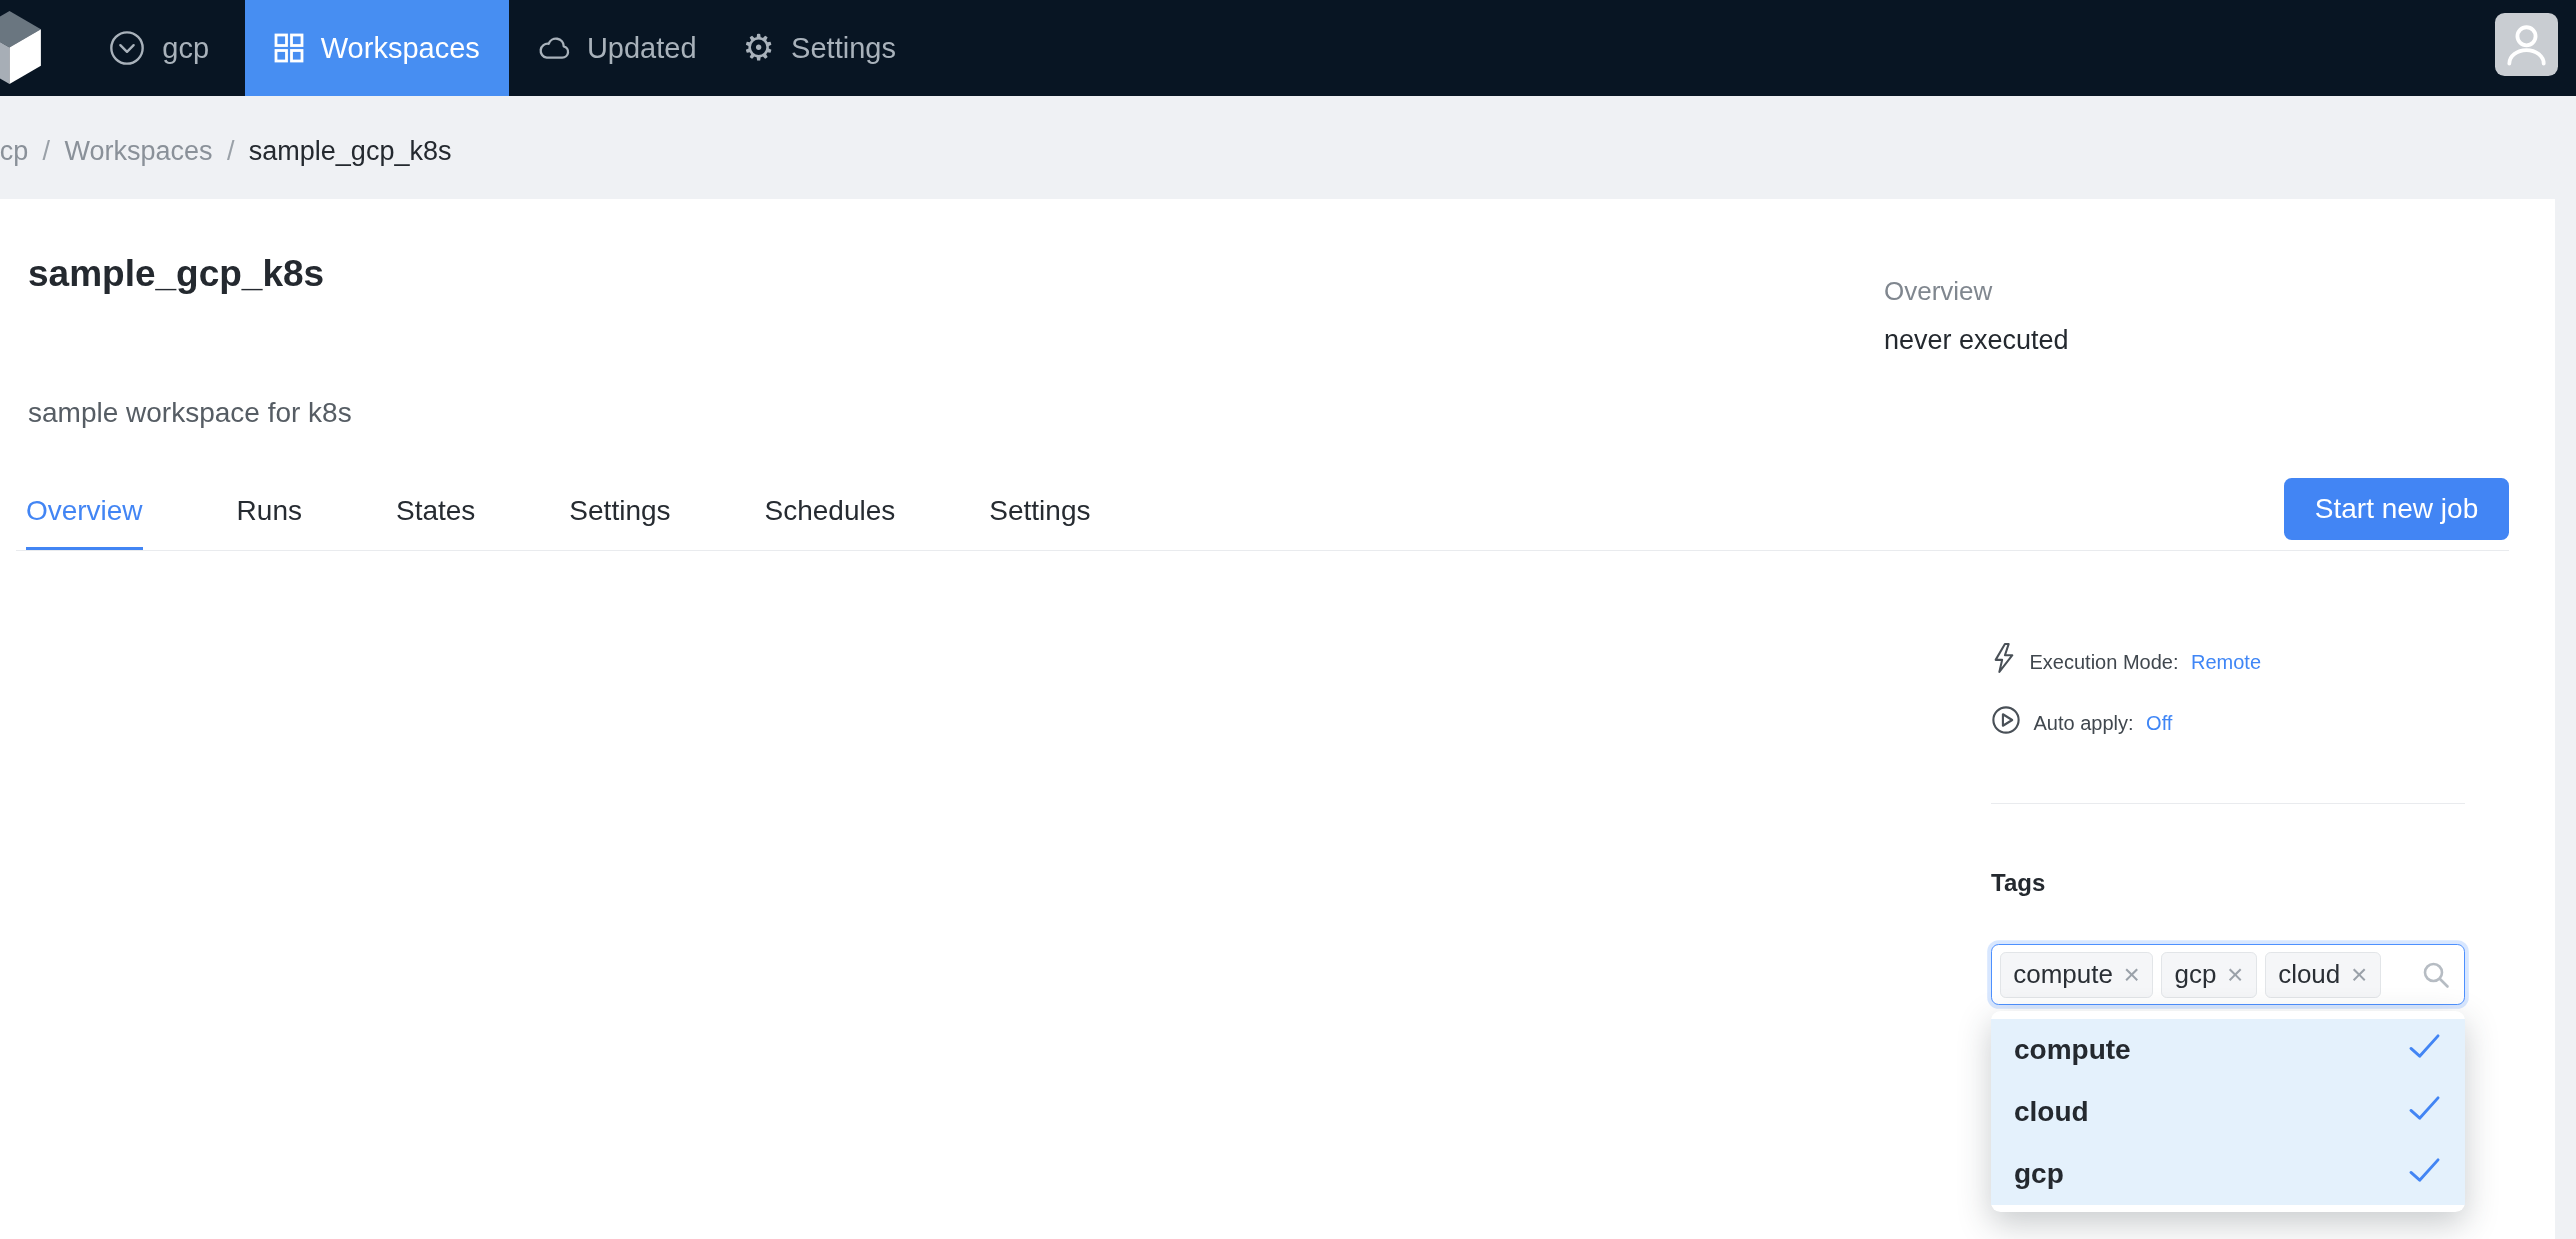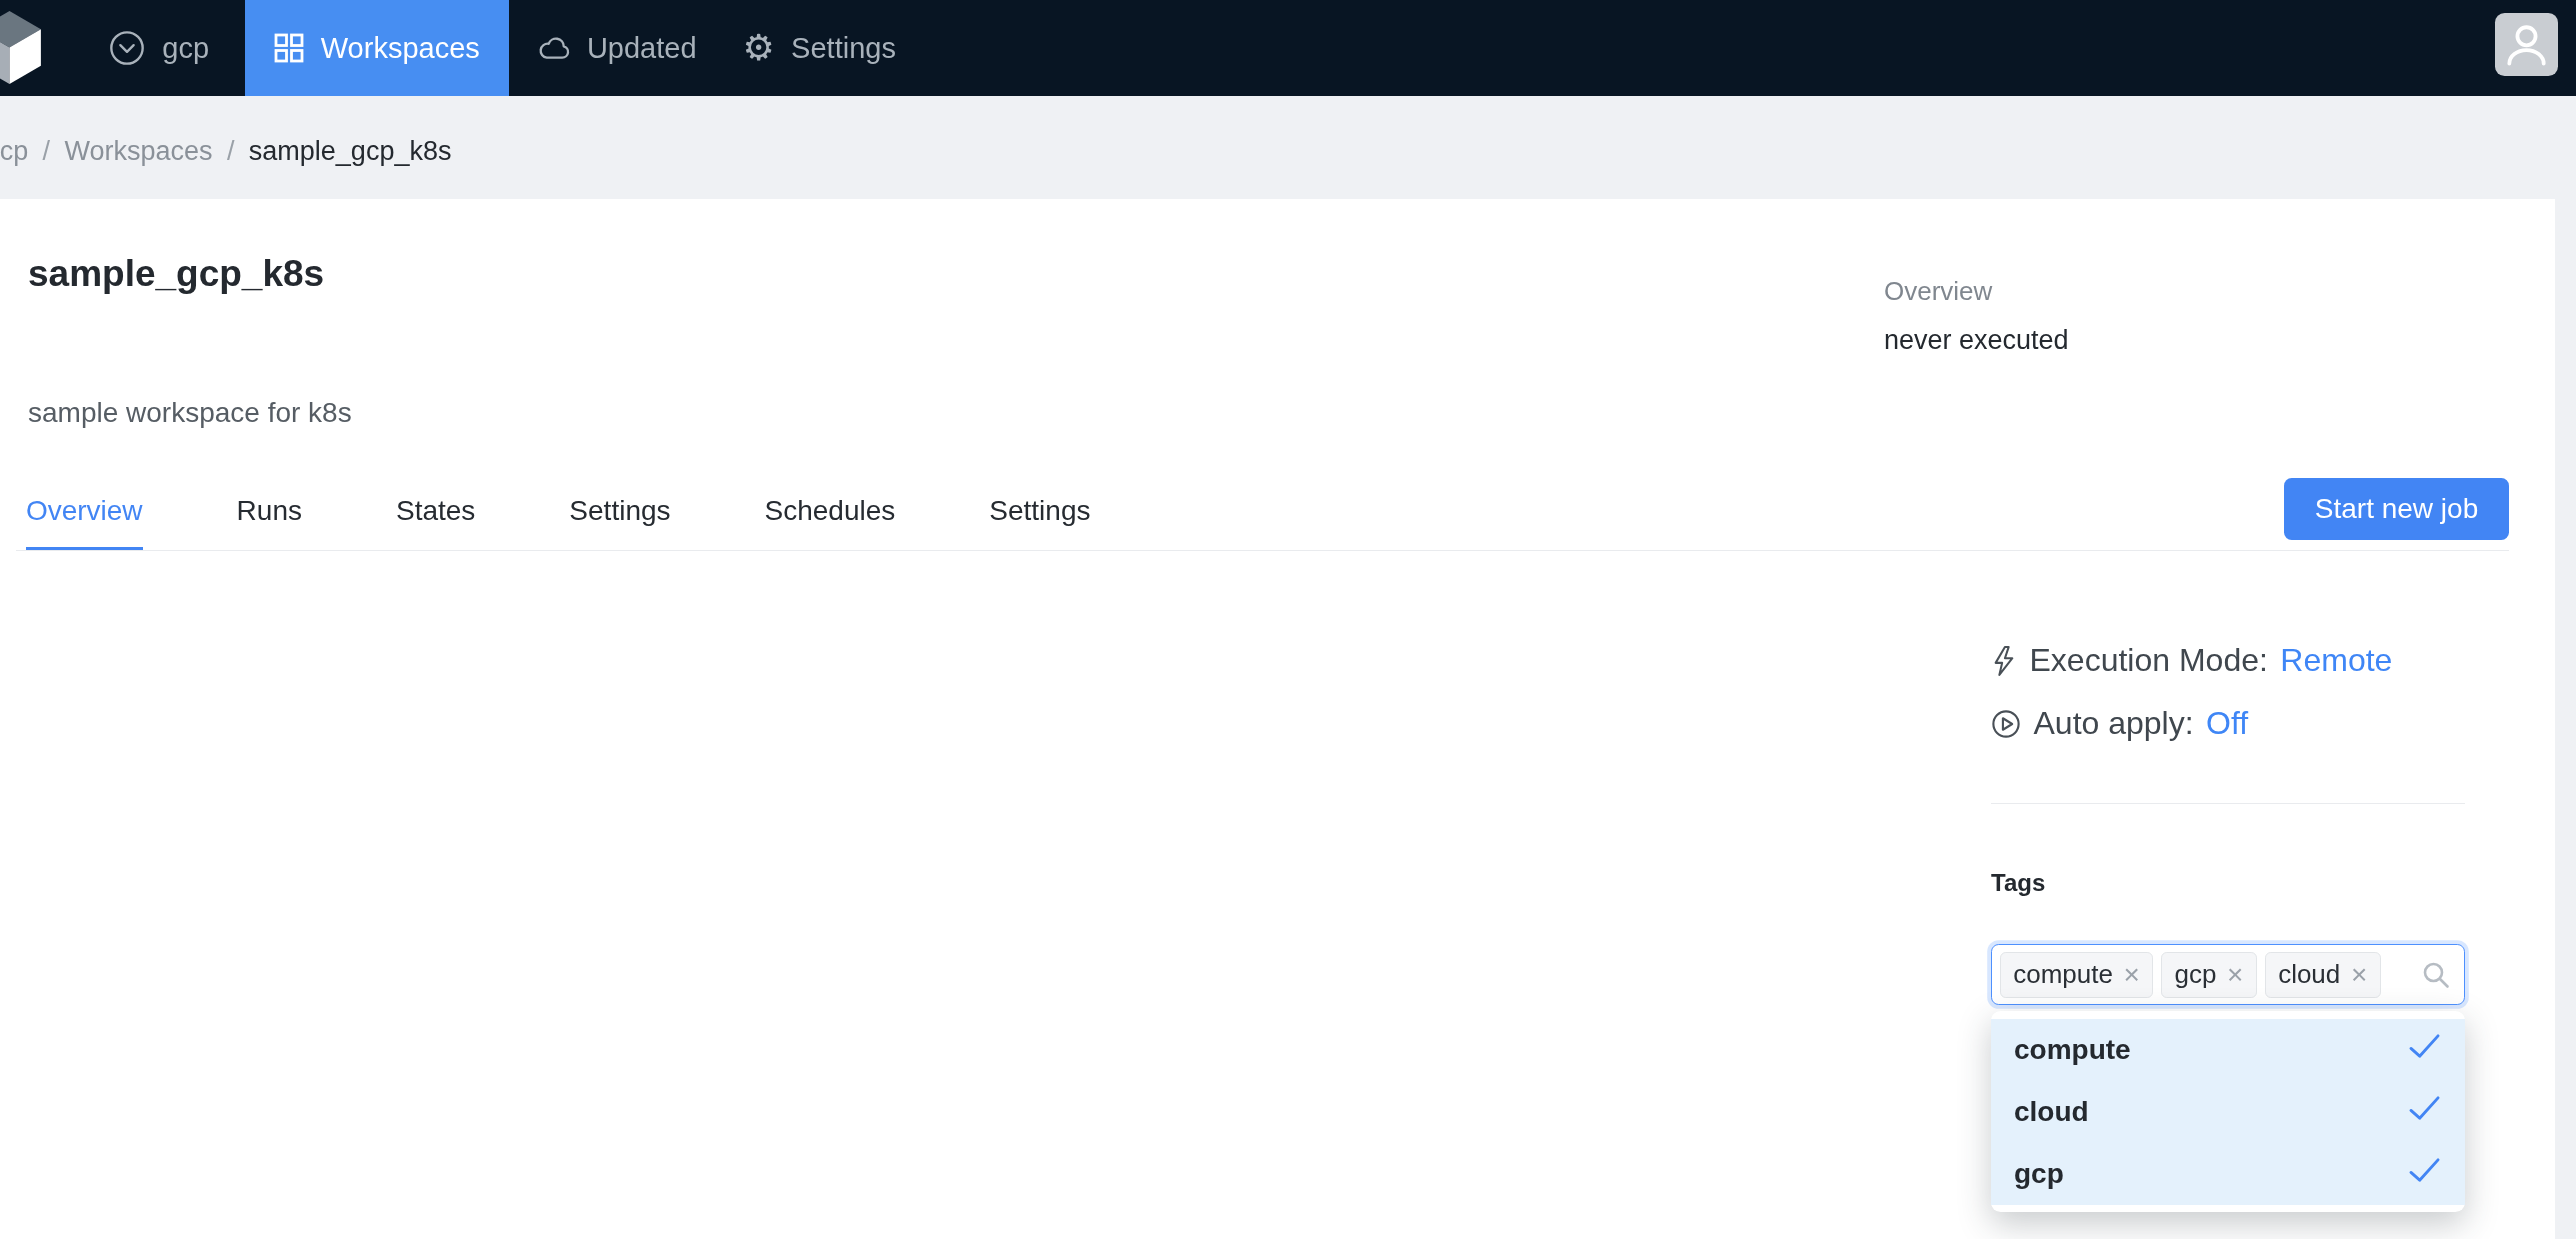--- a/index.html
+++ b/index.html
@@ -37,7 +37,7 @@
   .tab.active{color:#4285f4;border-bottom-color:#4285f4}
   .start-btn{position:absolute;left:2284px;top:279px;width:225px;height:62px;background:#4285f4;color:#fff;font-size:28px;border:none;border-radius:7.7px;font-family:inherit;cursor:pointer}
   
-  .inforow{position:absolute;left:1991px;display:flex;align-items:center;gap:12.5px;font-size:32px;color:#40474e}
+  .inforow{position:absolute;left:1991px;display:flex;align-items:flex-end;gap:12.5px;font-size:20px;color:#40474e}
   .inforow.exec{top:443px}
   .inforow.auto{top:506px}
   .link-blue{color:#3f86f6;cursor:pointer}

